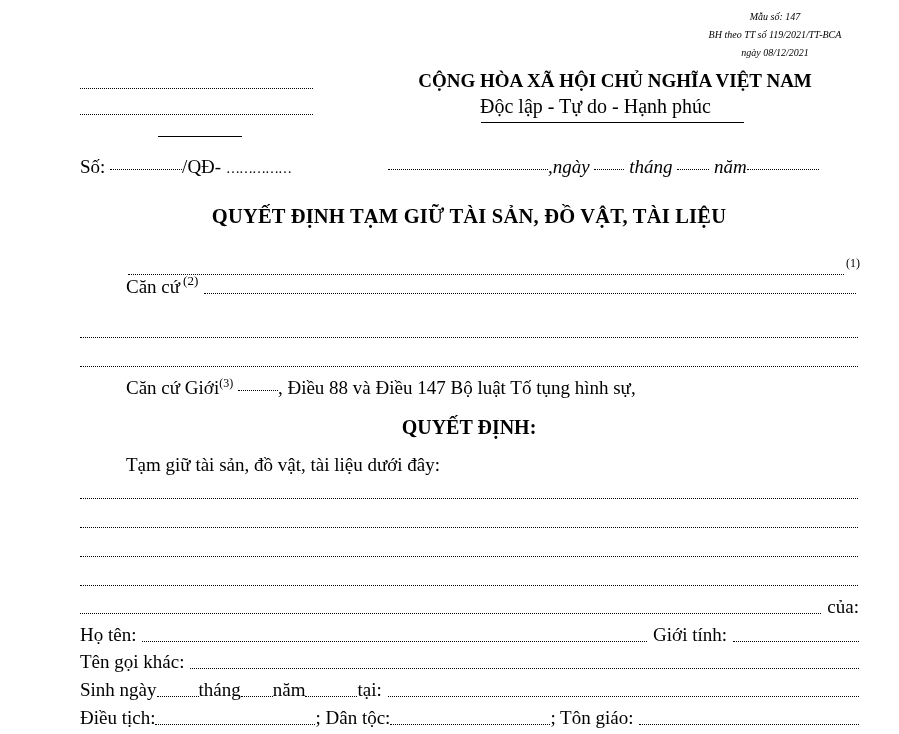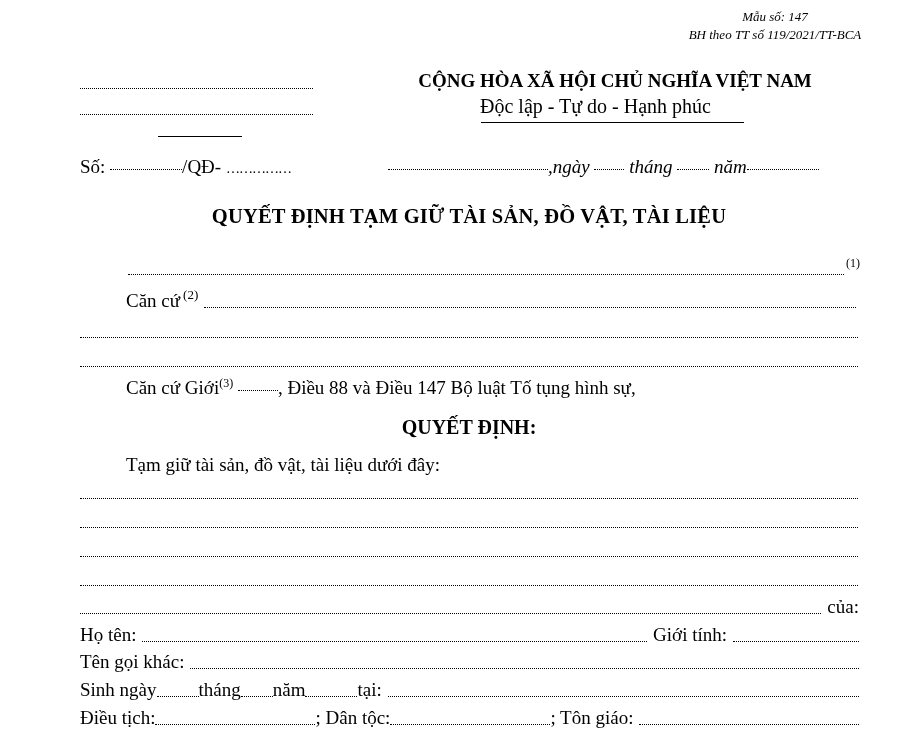--- a/index.html
+++ b/index.html
@@ -30,7 +30,7 @@
     }
     .form-code {
       font-style: italic;
-      font-size: 13px;
+      font-size: 10px;
       text-align: center;
       line-height: 18px;
     }

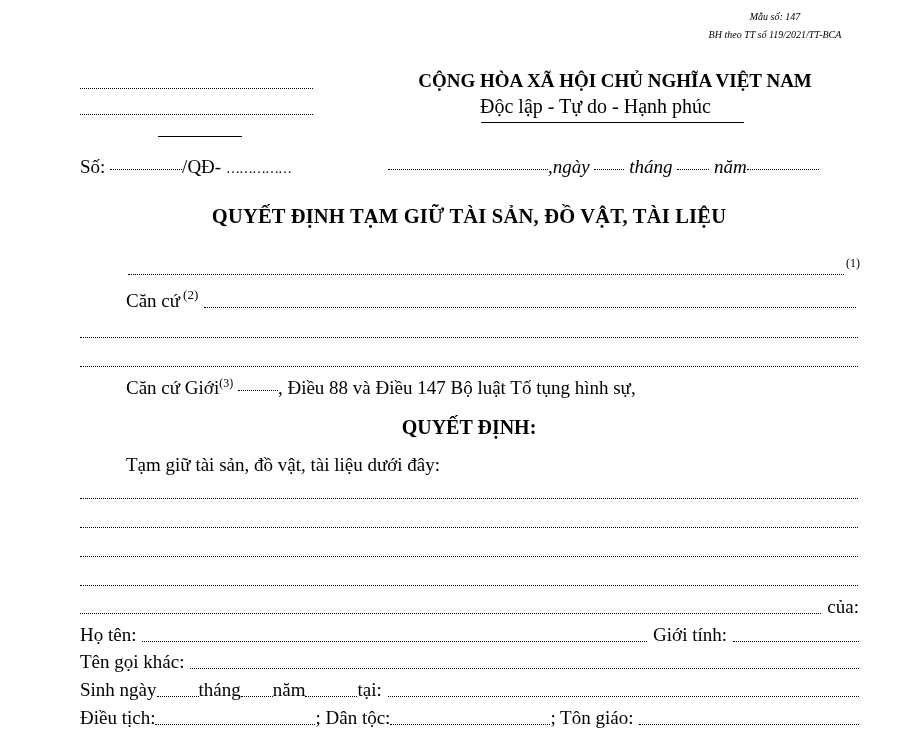--- a/index.html
+++ b/index.html
@@ -82,6 +82,7 @@
 <div class="abs form-code" style="left:660px; top:8px; width:230px;">
   <div>Mẫu số: 147</div>
   <div>BH theo TT số 119/2021/TT-BCA</div>
+  <div>ngày 08/12/2021</div>
 </div>
 
 <div class="dots" style="left:80px; top:88px; width:233px;"></div>

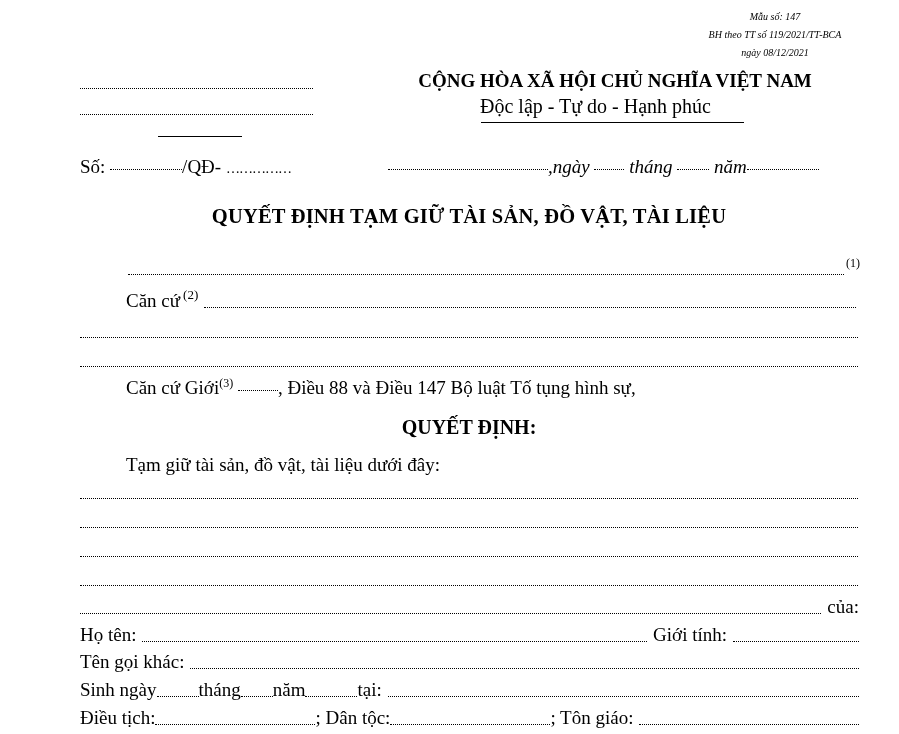--- a/index.html
+++ b/index.html
@@ -114,7 +114,7 @@
   <span style="font-size:12px; position:relative; top:-8px;">(1)</span>
 </div>
 
-<div class="line-row" style="left:126px; top:290px; width:732px;">
+<div class="line-row" style="left:126px; top:276px; width:732px;">
   <span>Căn cứ</span>
   <span style="font-size:13px; position:relative; top:-9px; margin-left:3px;">(2)</span>
   <span class="fill" style="margin-left:6px;"></span>

